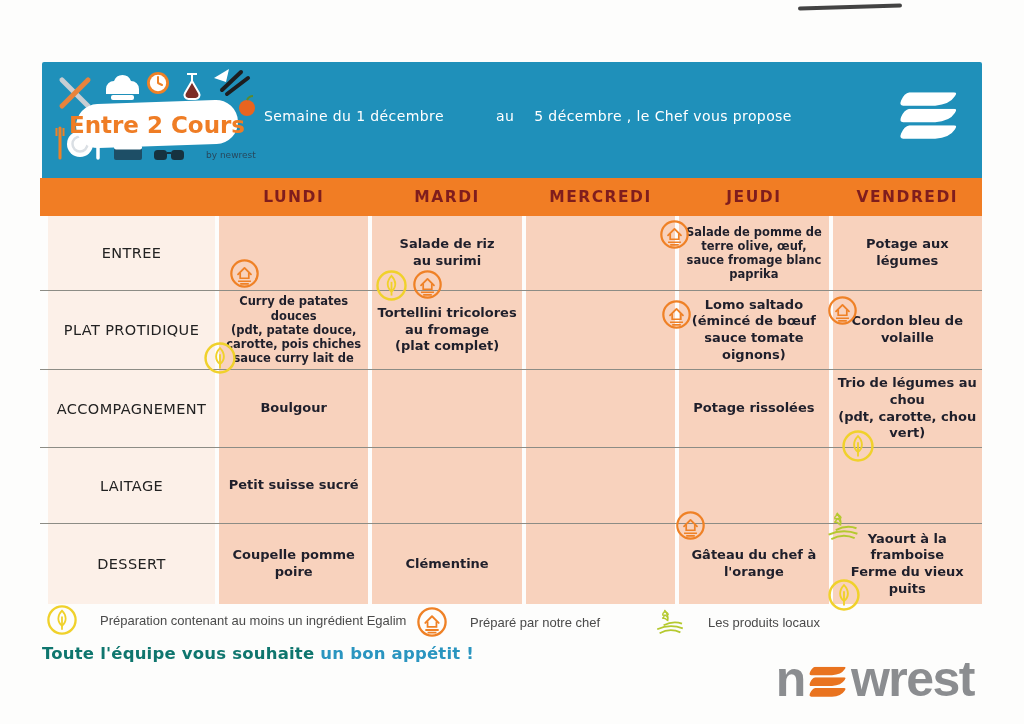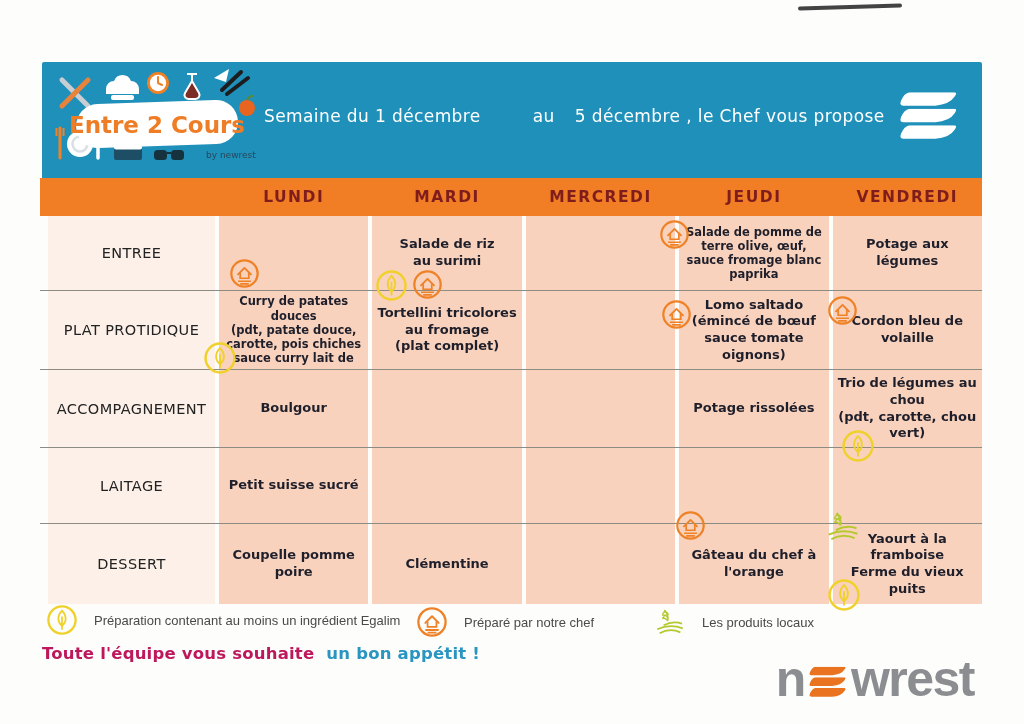--- a/index.html
+++ b/index.html
@@ -13,7 +13,7 @@
   .band{position:absolute;left:42px;top:62px;width:940px;height:140px;background:#1f90ba;border-radius:2px;}
   .logo{position:absolute;left:12px;top:4px;width:205px;height:100px;}
   .week{position:absolute;left:222px;top:0;height:108px;display:flex;align-items:center;color:#fff;
-        font-size:17px;letter-spacing:.4px;}
+        font-size:14px;letter-spacing:.4px;}
   .week .p1{margin-left:0;}
   .week .au{margin:0 20px 0 52px;}
   .newrest-mark{position:absolute;right:22px;top:22px;}

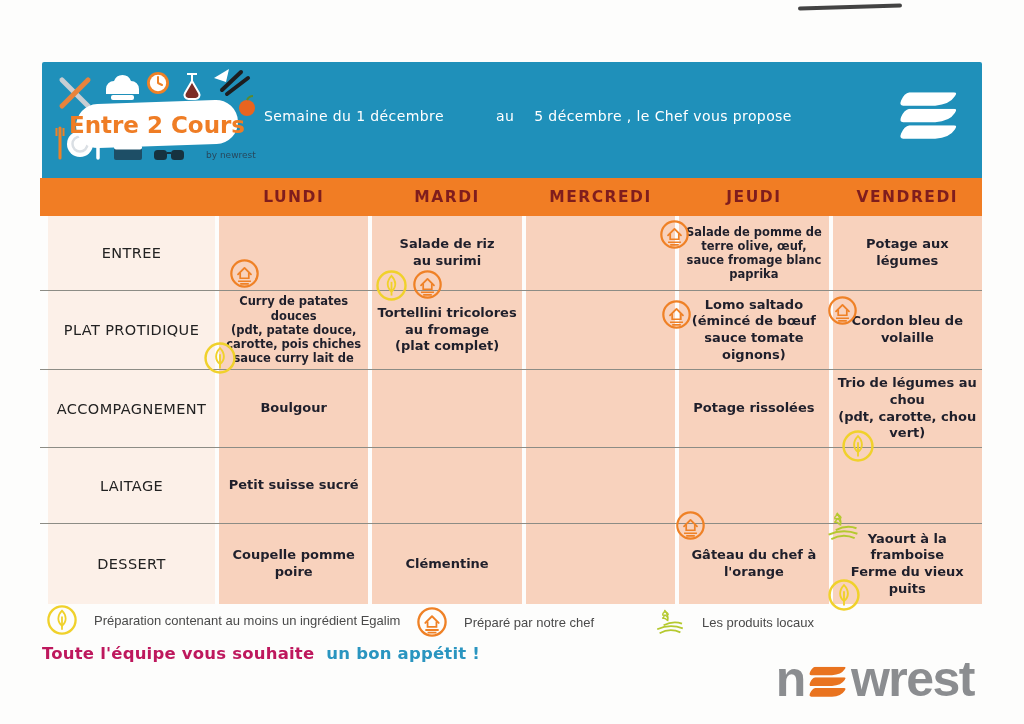--- a/index.html
+++ b/index.html
@@ -43,7 +43,7 @@
 
   
   .legend{position:absolute;left:40px;top:602px;width:942px;height:40px;font-family:"Liberation Sans",sans-serif;}
-  .lg-item{position:absolute;display:flex;align-items:center;gap:16px;color:#4a4a4a;font-size:13px;}
+  .lg-item{position:absolute;display:flex;align-items:center;gap:22px;color:#4a4a4a;font-size:13px;}
   .lg-item .licon{width:32px;height:32px;flex:0 0 auto;}
   .lg-item .licon svg{width:100%;height:100%;display:block;}
   .lg-1{left:6px;top:2px;}

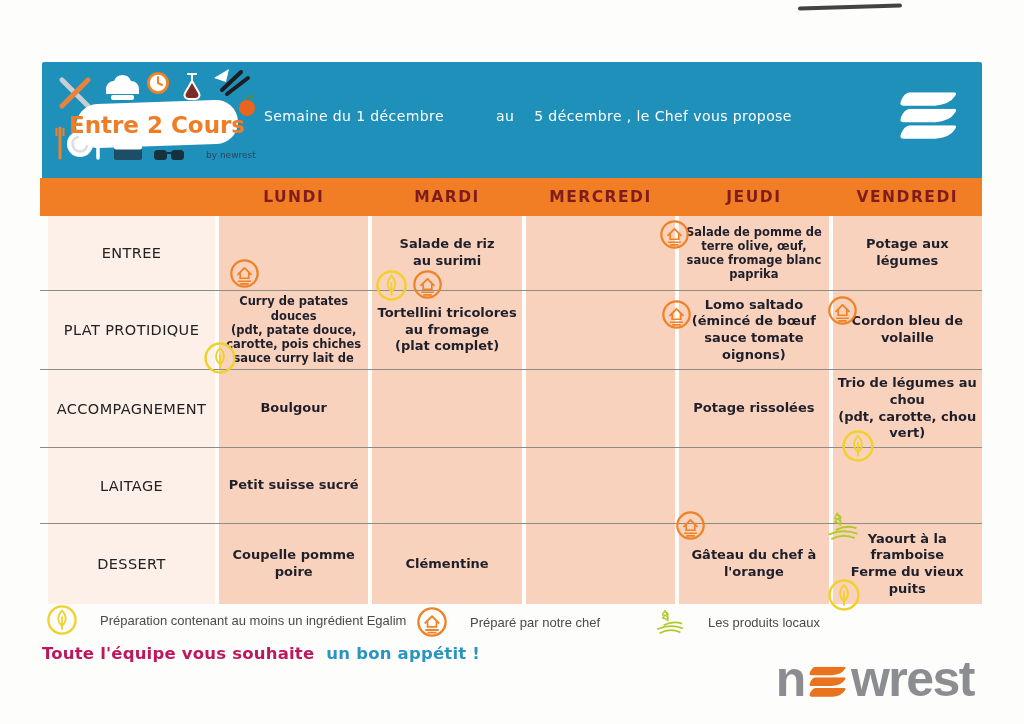--- a/index.html
+++ b/index.html
@@ -52,7 +52,7 @@
 
   
   .footer-msg{position:absolute;left:42px;top:644px;font-size:16.5px;font-weight:bold;letter-spacing:.2px;}
-  .footer-msg .o{color:#be185d;}
+  .footer-msg .o{color:#0f766e;}
   .footer-msg .b{color:#2a95c0;margin-left:6px;}
   .brand{position:absolute;right:50px;bottom:16px;display:flex;align-items:center;
          font-family:"Liberation Sans",sans-serif;font-weight:600;font-size:50px;color:#8b8d90;letter-spacing:-1.5px;}

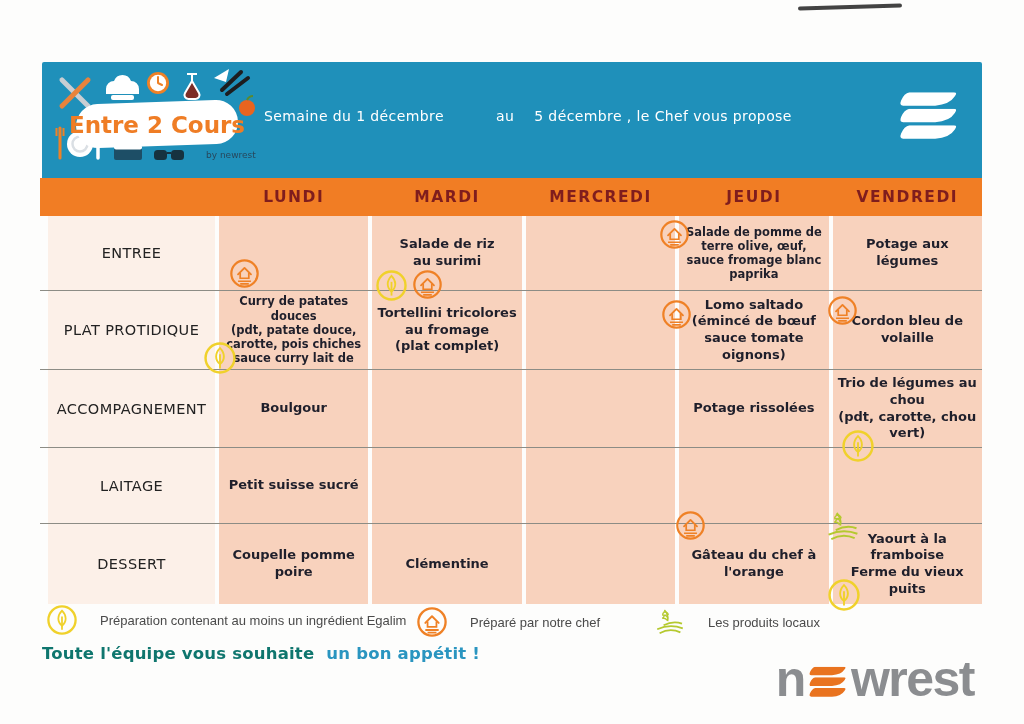--- a/index.html
+++ b/index.html
@@ -53,7 +53,7 @@
   
   .footer-msg{position:absolute;left:42px;top:644px;font-size:16.5px;font-weight:bold;letter-spacing:.2px;}
   .footer-msg .o{color:#0f766e;}
-  .footer-msg .b{color:#2a95c0;margin-left:6px;}
+  .footer-msg .b{color:#2a95c0;margin-left:0;}
   .brand{position:absolute;right:50px;bottom:16px;display:flex;align-items:center;
          font-family:"Liberation Sans",sans-serif;font-weight:600;font-size:50px;color:#8b8d90;letter-spacing:-1.5px;}
   .brand .emark{width:40px;height:34px;margin:6px 3px 0 3px;}

